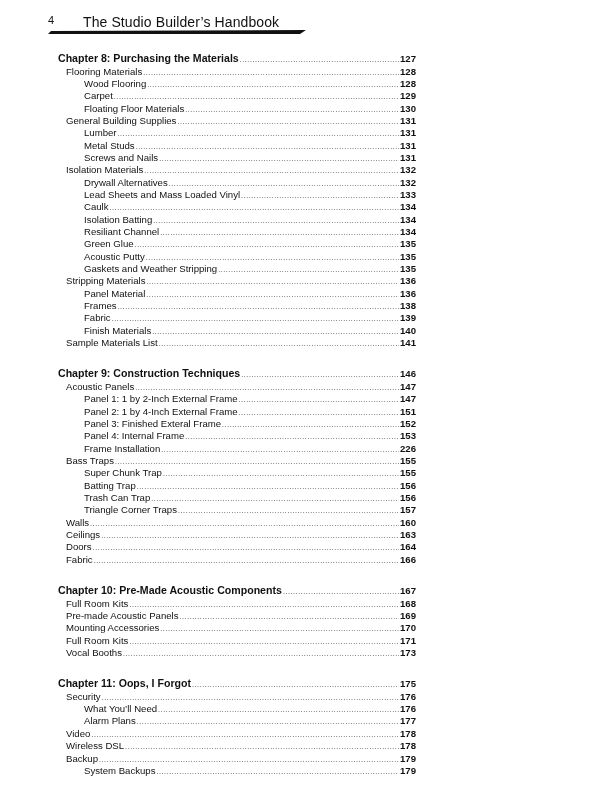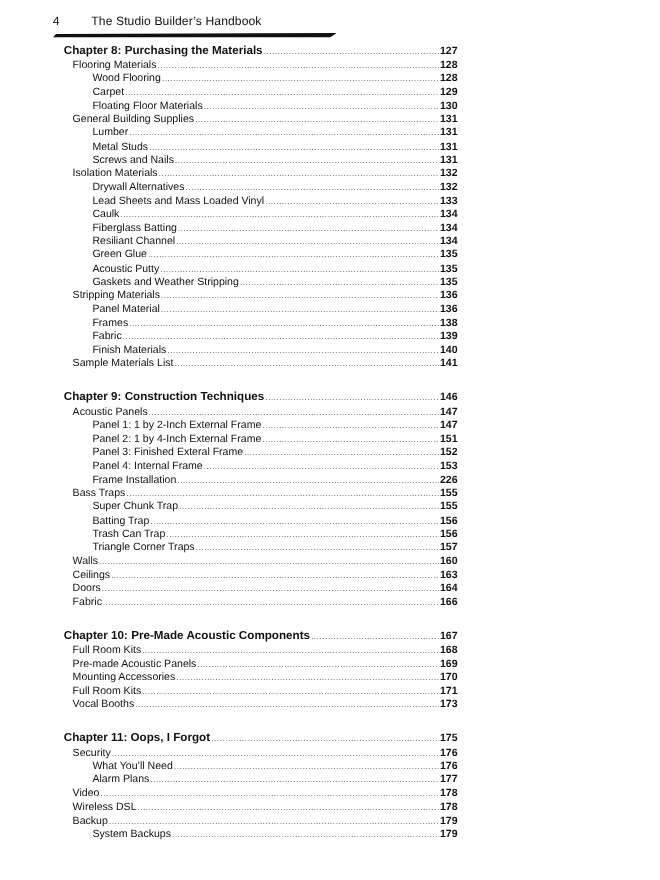--- a/index.html
+++ b/index.html
@@ -7,7 +7,7 @@
          font-family: "Liberation Sans", sans-serif; color: #111; }
   .header { position: absolute; left: 48px; top: 12px; width: 260px; height: 22px; }
   .page-num { position: absolute; left: 0; top: 2px; font-size: 11px; }
-  .book-title { position: absolute; left: 35px; top: 2px; font-size: 11px; letter-spacing: 0.1px; }
+  .book-title { position: absolute; left: 35px; top: 2px; font-size: 14px; letter-spacing: 0.1px; }
   .rule { position: absolute; left: 0; top: 18px; width: 258px; height: 4px; }
   .toc { position: absolute; left: 58px; top: 40px; width: 358px; }
   .chapter { margin-bottom: 18px; }

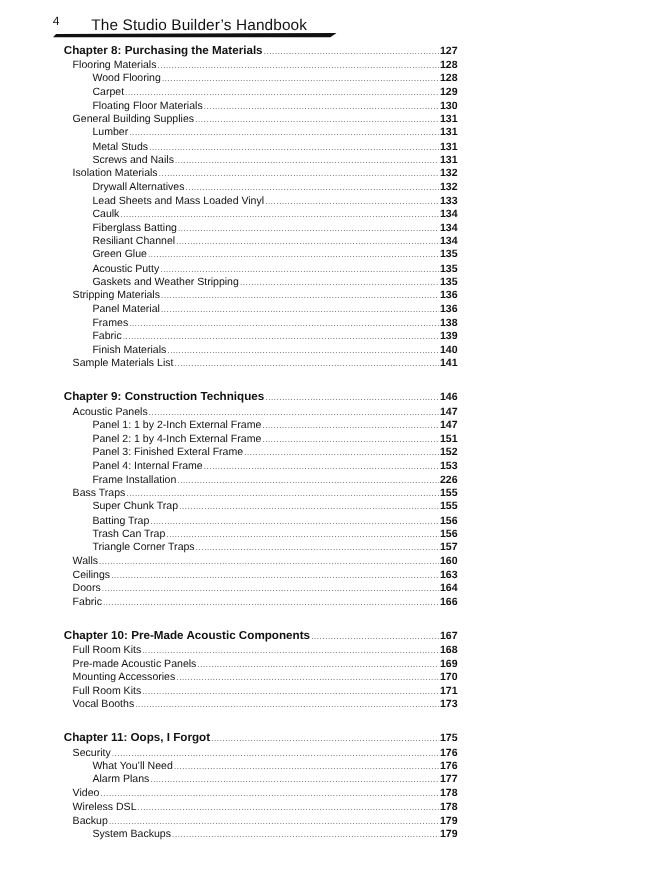--- a/index.html
+++ b/index.html
@@ -15,7 +15,7 @@
   .row.l0 { font-weight: bold; font-size: 10.6px; height: 13.5px; line-height: 13.5px; }
   .row.l1 { padding-left: 8px; }
   .row.l2 { padding-left: 26px; }
-  .label { flex: 0 0 auto; }
+  .label { flex: 0 0 auto; margin-top: 12px; }
   .leader { flex: 1 1 auto; overflow: hidden; margin: 0 1px; font-weight: normal;
             font-size: 7px; letter-spacing: 0.6px; color: #222; }
   .leader::before { content: "............................................................................................................................................................................................................"; }

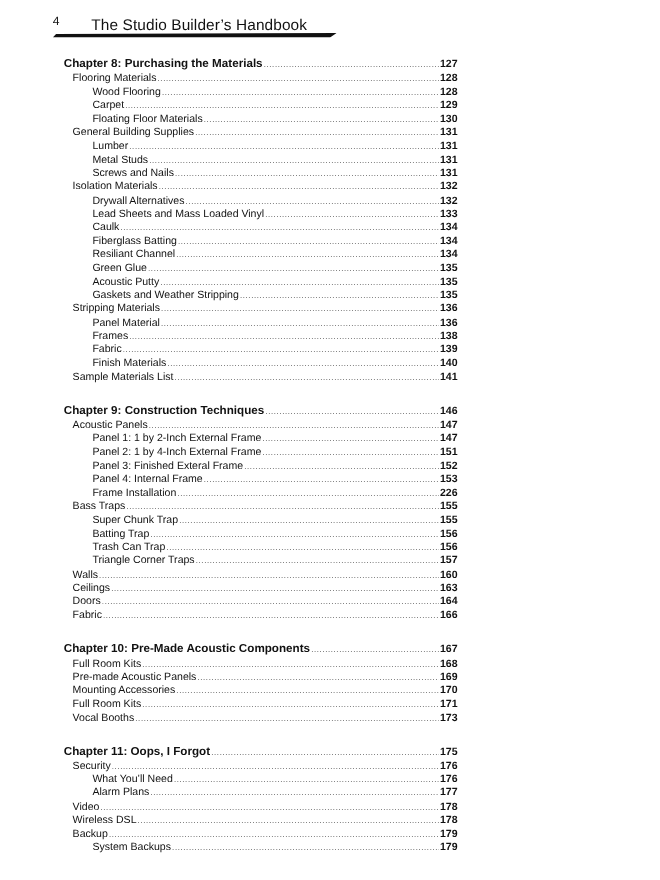--- a/index.html
+++ b/index.html
@@ -100,7 +100,7 @@
         <span class="pg">134</span>
       </div>
       <div class="row l2">
-        <span class="label">Fiberglass Batting</span>
+        <span class="label">Isolation Batting</span>
         <span class="leader"></span>
         <span class="pg">134</span>
       </div>

